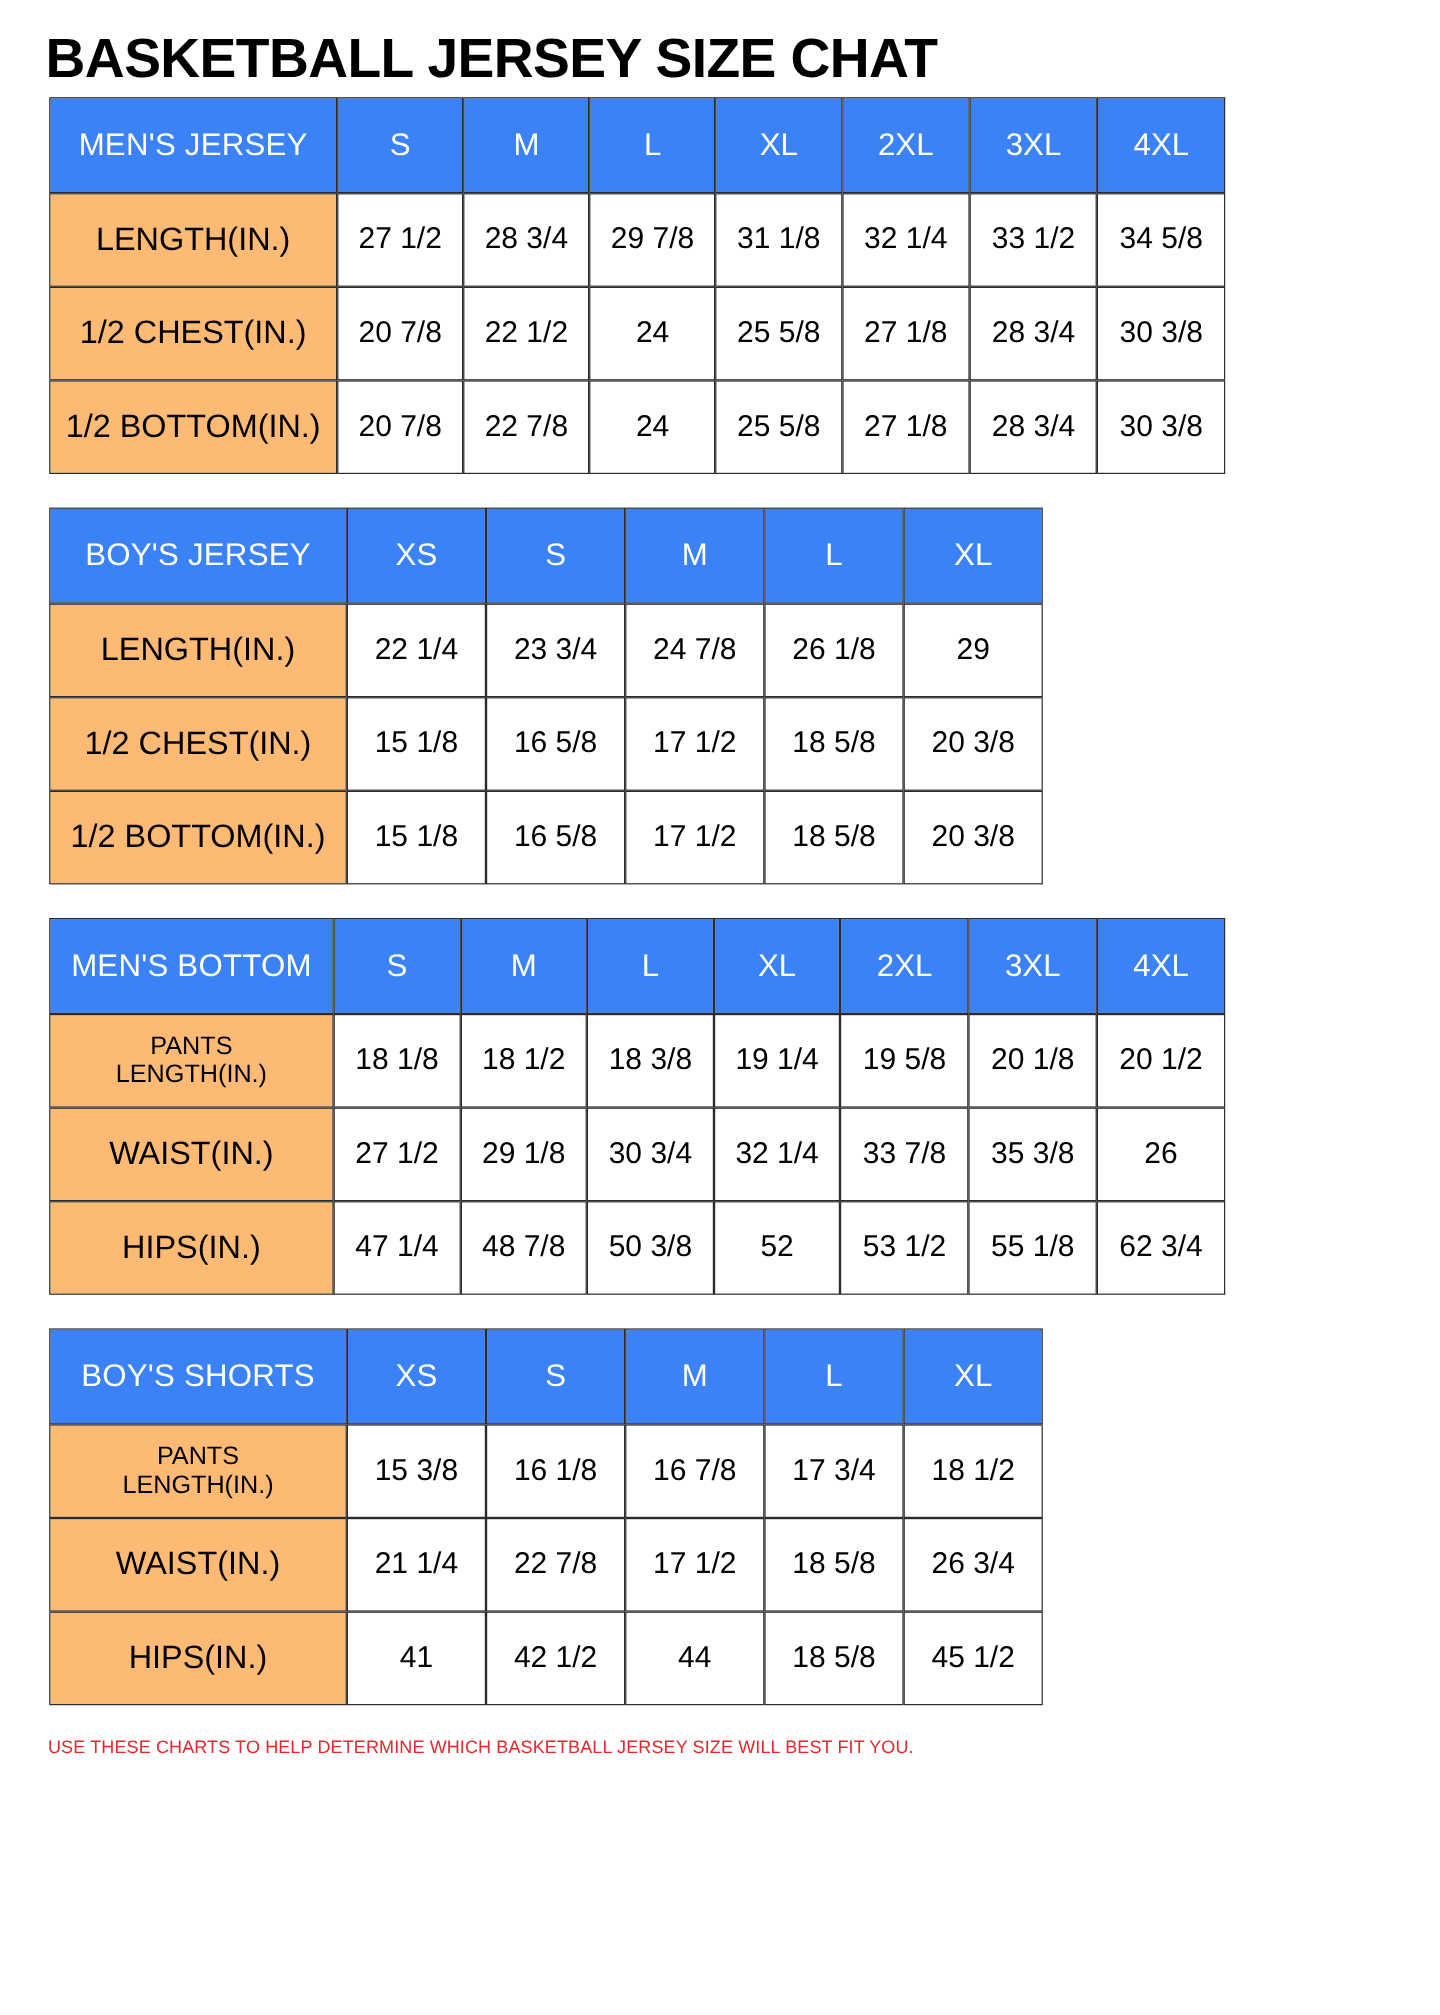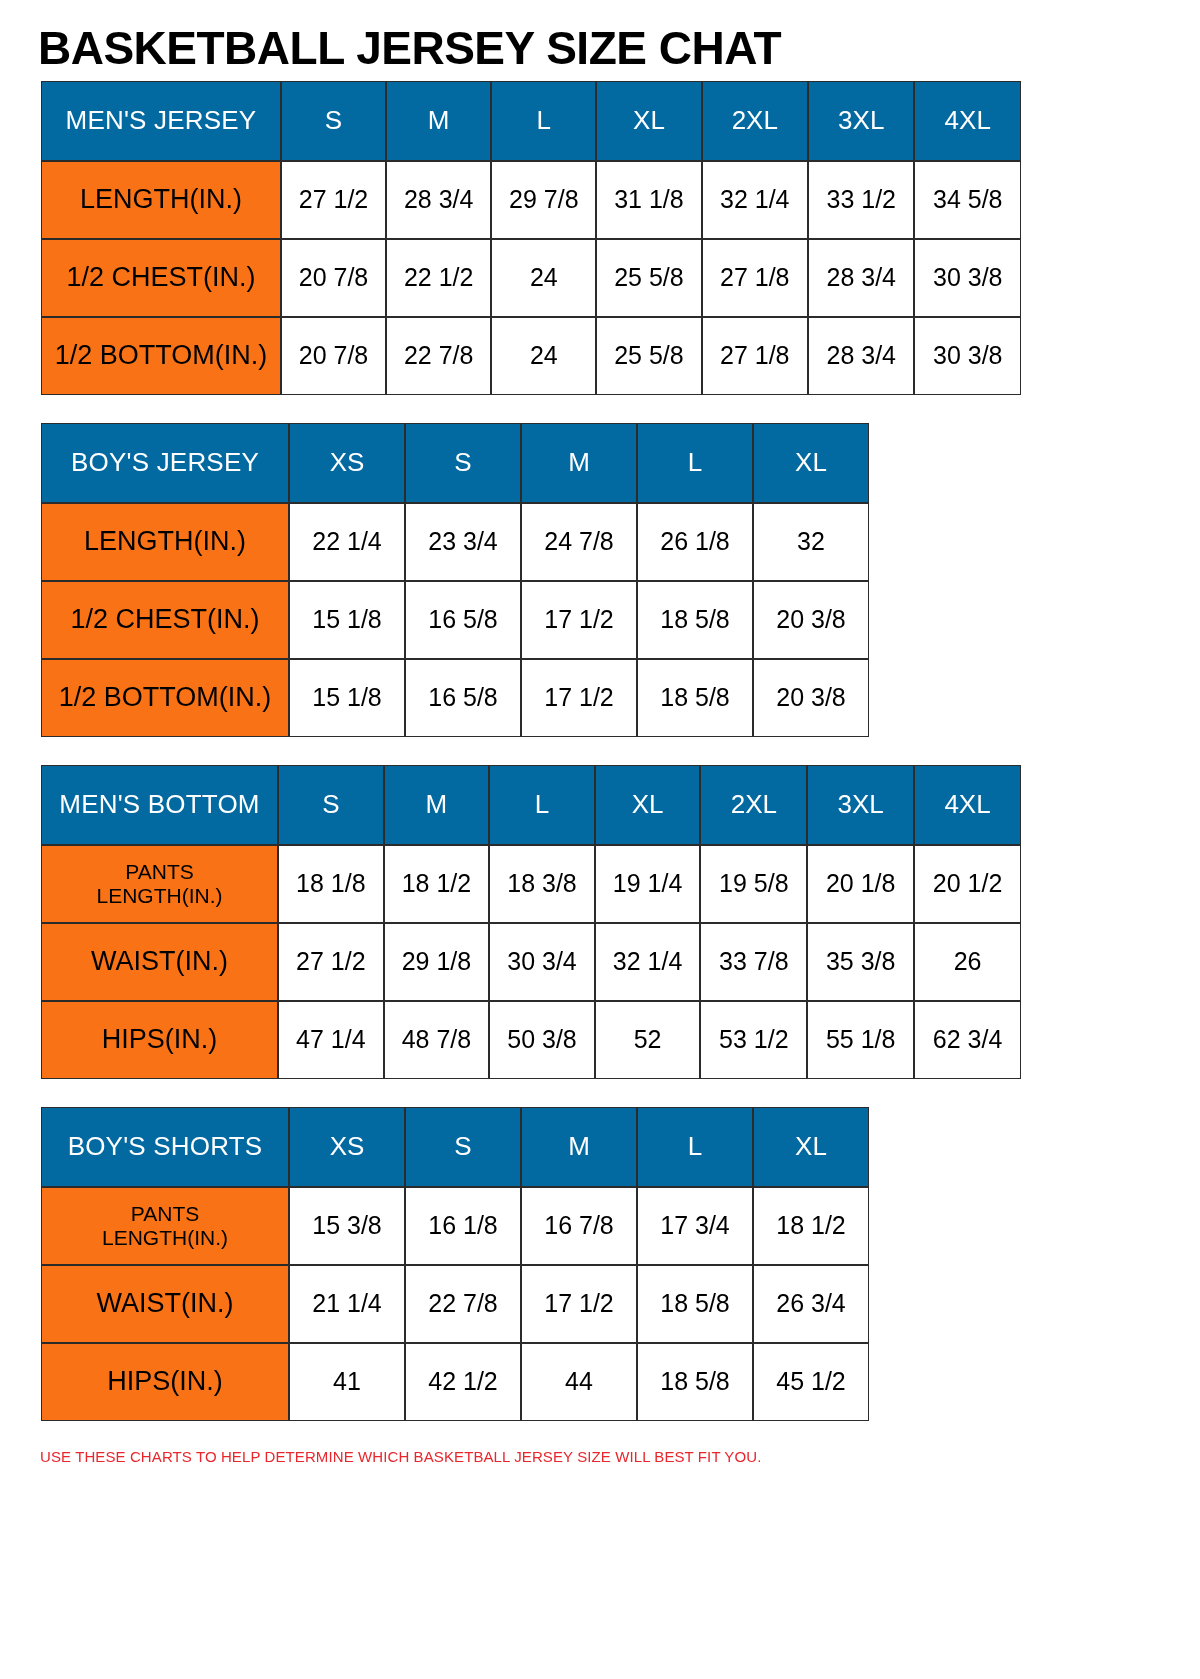--- a/index.html
+++ b/index.html
@@ -56,7 +56,7 @@
     box-sizing: border-box;
   }
   table.sizechart thead th {
-    background: #0369a1;
+    background: #3b82f6;
     color: #ffffff;
     font-size: 26px;
     height: 80px;

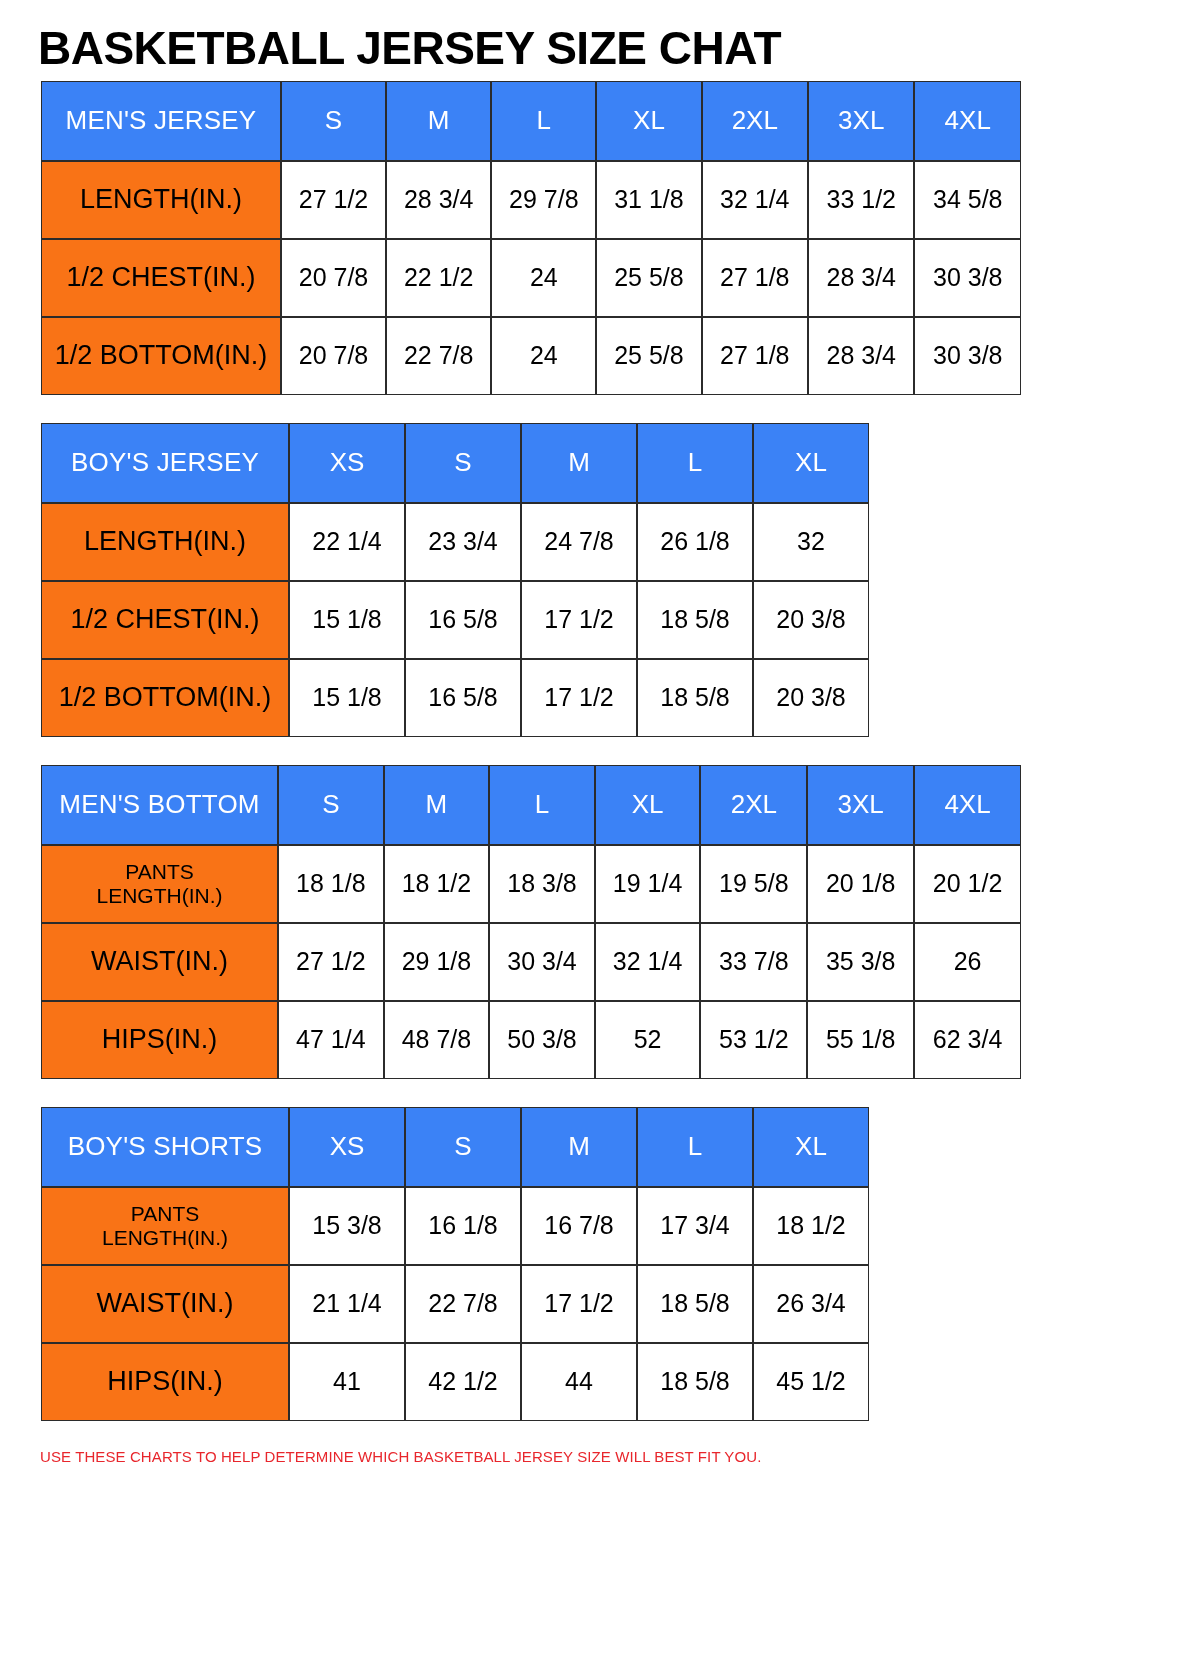--- a/index.html
+++ b/index.html
@@ -67,7 +67,7 @@
   }
   table.sizechart tbody td.rowhead {
     font-size: 27px;
-    background: #f97316;
+    background: #fdba74;
     color: #000;
     padding: 0 4px;
     line-height: 1.08;

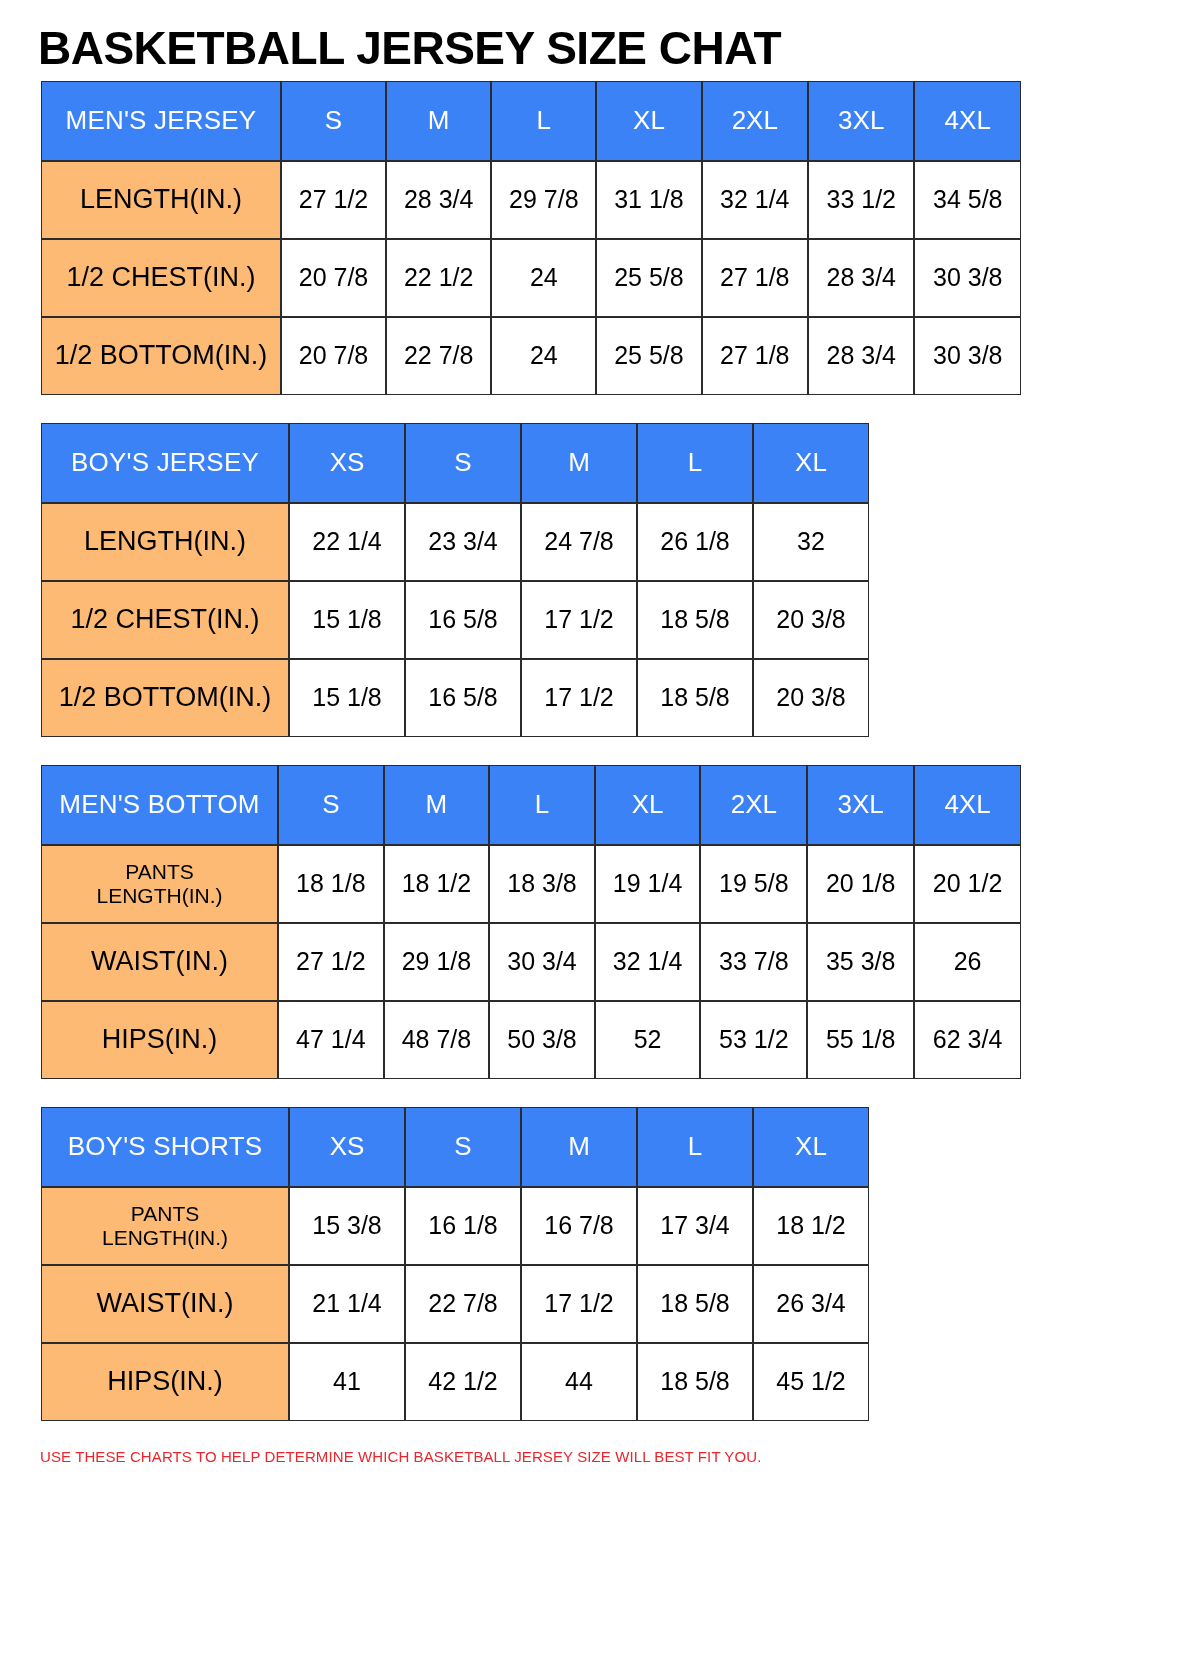--- a/index.html
+++ b/index.html
@@ -179,7 +179,7 @@
             <td>23 3/4</td>
             <td>24 7/8</td>
             <td>26 1/8</td>
-            <td>32</td>
+            <td>29</td>
           </tr>
           <tr>
             <td class="rowhead">1/2 CHEST(IN.)</td>

